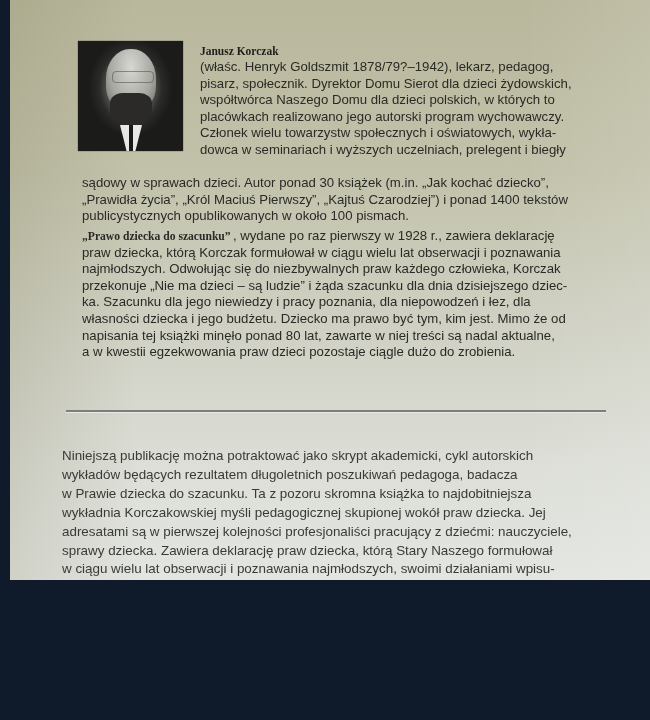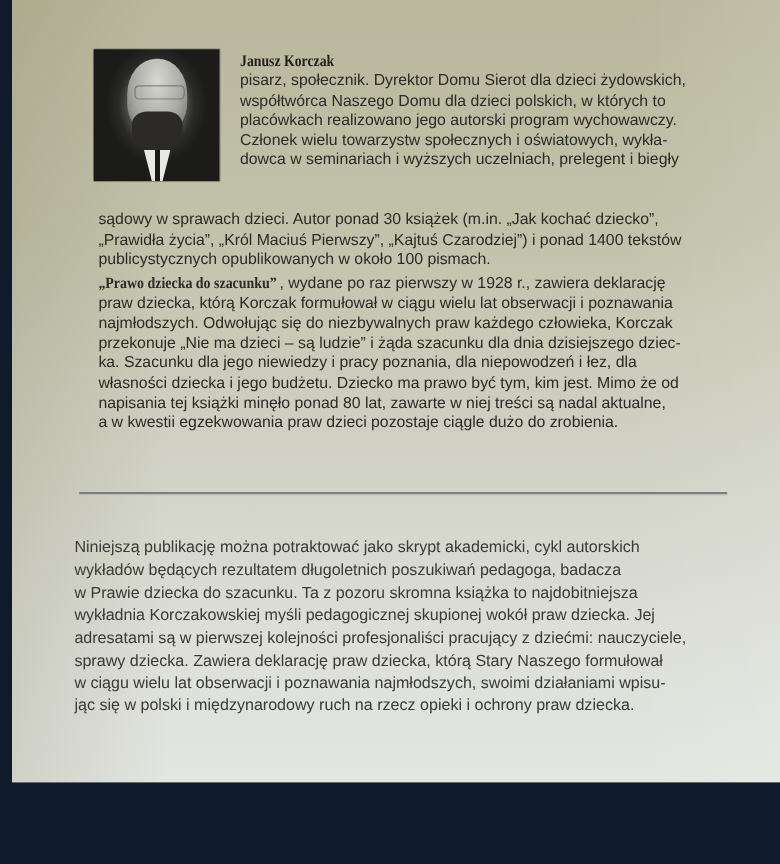--- a/index.html
+++ b/index.html
@@ -9,7 +9,7 @@
     font-family: "Liberation Sans", "DejaVu Sans", sans-serif;
   }
   .page {
-    position: absolute; left: 10px; top: 0; width: 640px; height: 652px;
+    position: absolute; left: 10px; top: 0; width: 640px; height: 580px;
     background: linear-gradient(180deg, #b9b79c 0%, #c2c2ab 30%, #cfd0c2 55%, #dcded7 80%, #e3e5e1 100%);
     overflow: hidden;
   }

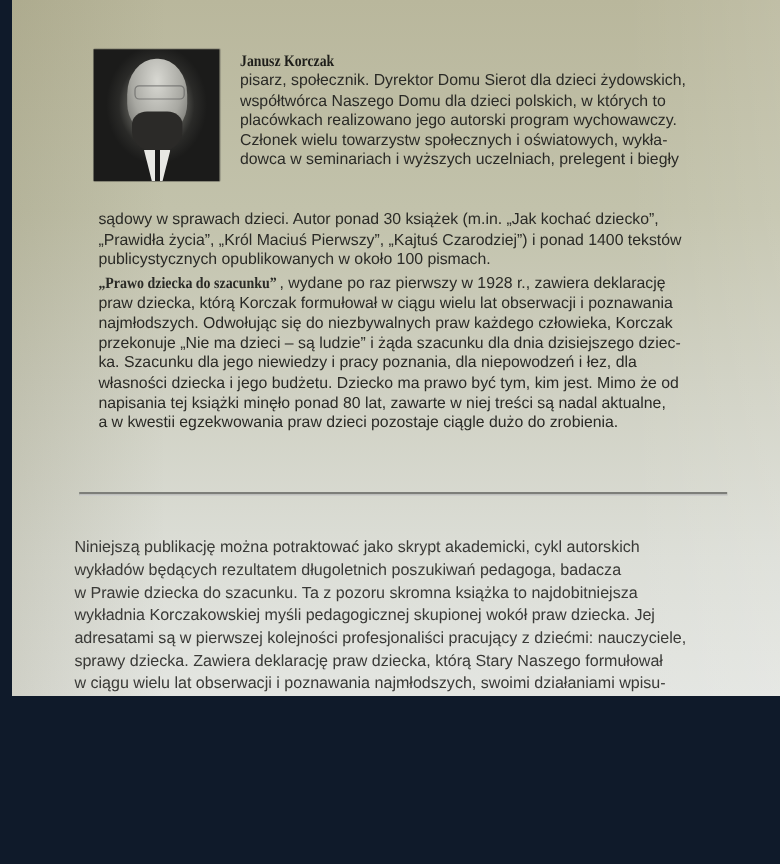--- a/index.html
+++ b/index.html
@@ -96,6 +96,7 @@
   <div class="name">Janusz Korczak</div>
 
   <div class="text bio-top">
+    <span class="line">(właśc. Henryk Goldszmit 1878/79?–1942), lekarz, pedagog,</span>
     <span class="line">pisarz, społecznik. Dyrektor Domu Sierot dla dzieci żydowskich,</span>
     <span class="line">współtwórca Naszego Domu dla dzieci polskich, w których to</span>
     <span class="line">placówkach realizowano jego autorski program wychowawczy.</span>

